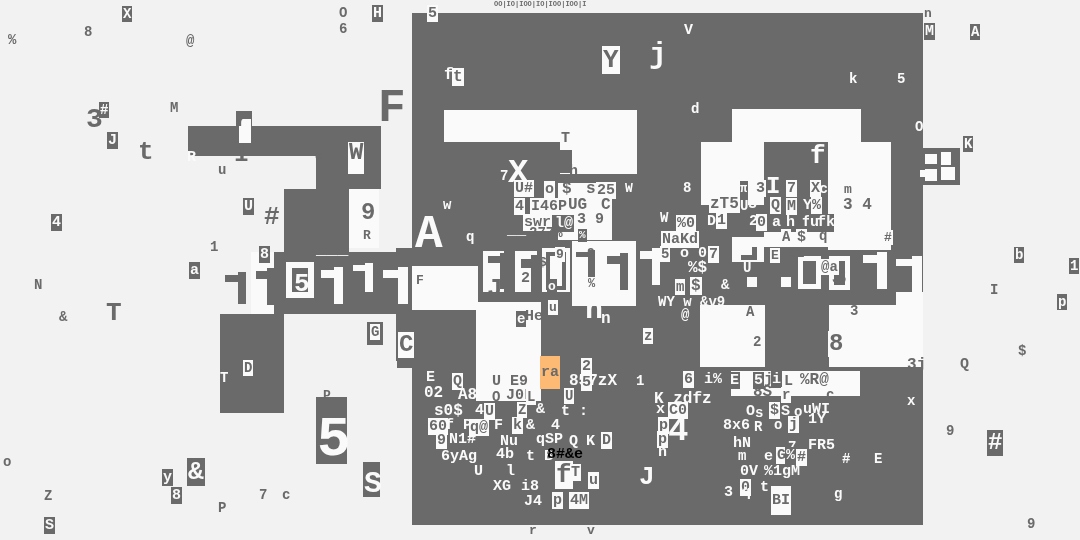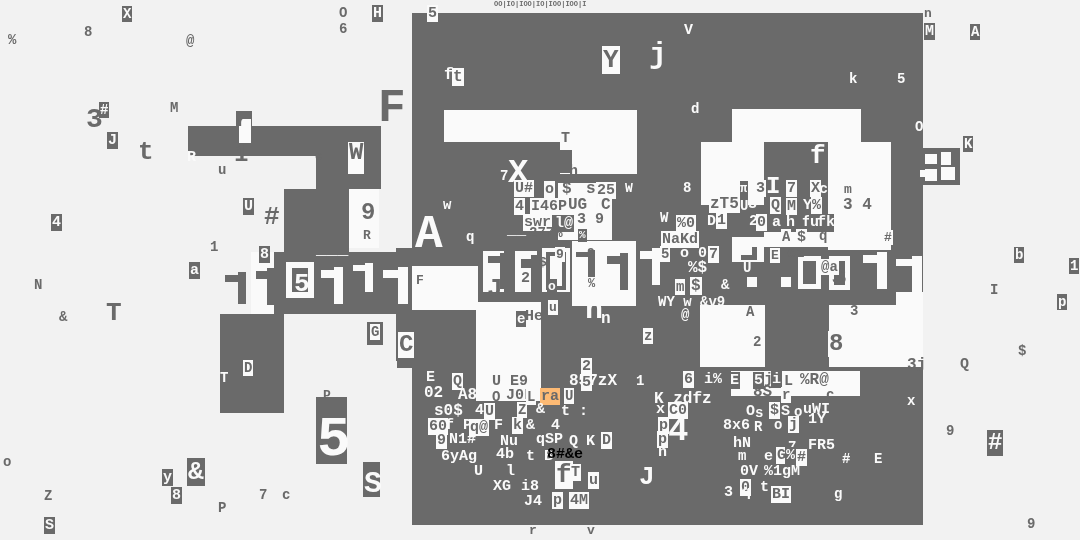--- a/index.html
+++ b/index.html
@@ -569,7 +569,7 @@
 
 <span class="c" style="left:492px;top:374px;font-size:15px;color:#6a6a6a">U E9</span>
 
-<span class="c" style="left:540px;top:388px;font-size:15px;color:#6a6a6a;background:#fdba74;padding:1px 1px">ra</span>
+<span class="c" style="left:540px;top:356px;font-size:15px;color:#6a6a6a;background:#fdba74;padding:9px 1px">ra</span>
 
 <span class="c" style="left:569px;top:373px;font-size:16px;color:#fafafa">857zX</span>
 

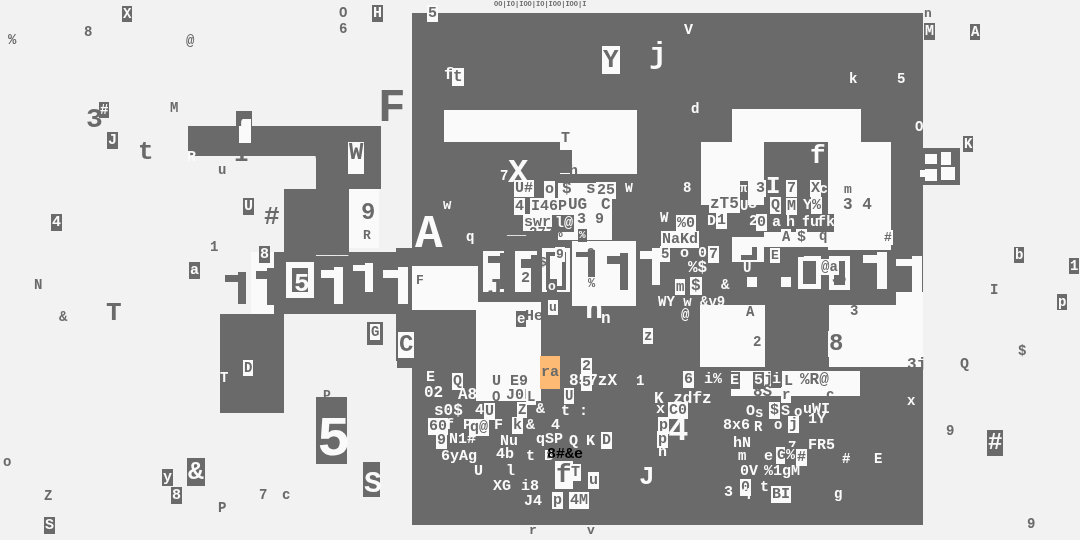--- a/index.html
+++ b/index.html
@@ -749,7 +749,7 @@
 
 <span class="c" style="left:724px;top:485px;font-size:15px;color:#fafafa">3 q</span>
 
-<span class="c" style="left:771px;top:486px;font-size:15px;color:#6a6a6a;background:#fafafa;padding:1px 1px">BI</span>
+<span class="c" style="left:771px;top:486px;font-size:15px;color:#6a6a6a;background:#fafafa;padding:7px 1px">BI</span>
 
 <span class="c" style="left:834px;top:487px;font-size:14px;color:#fafafa">g</span>
 </div>

